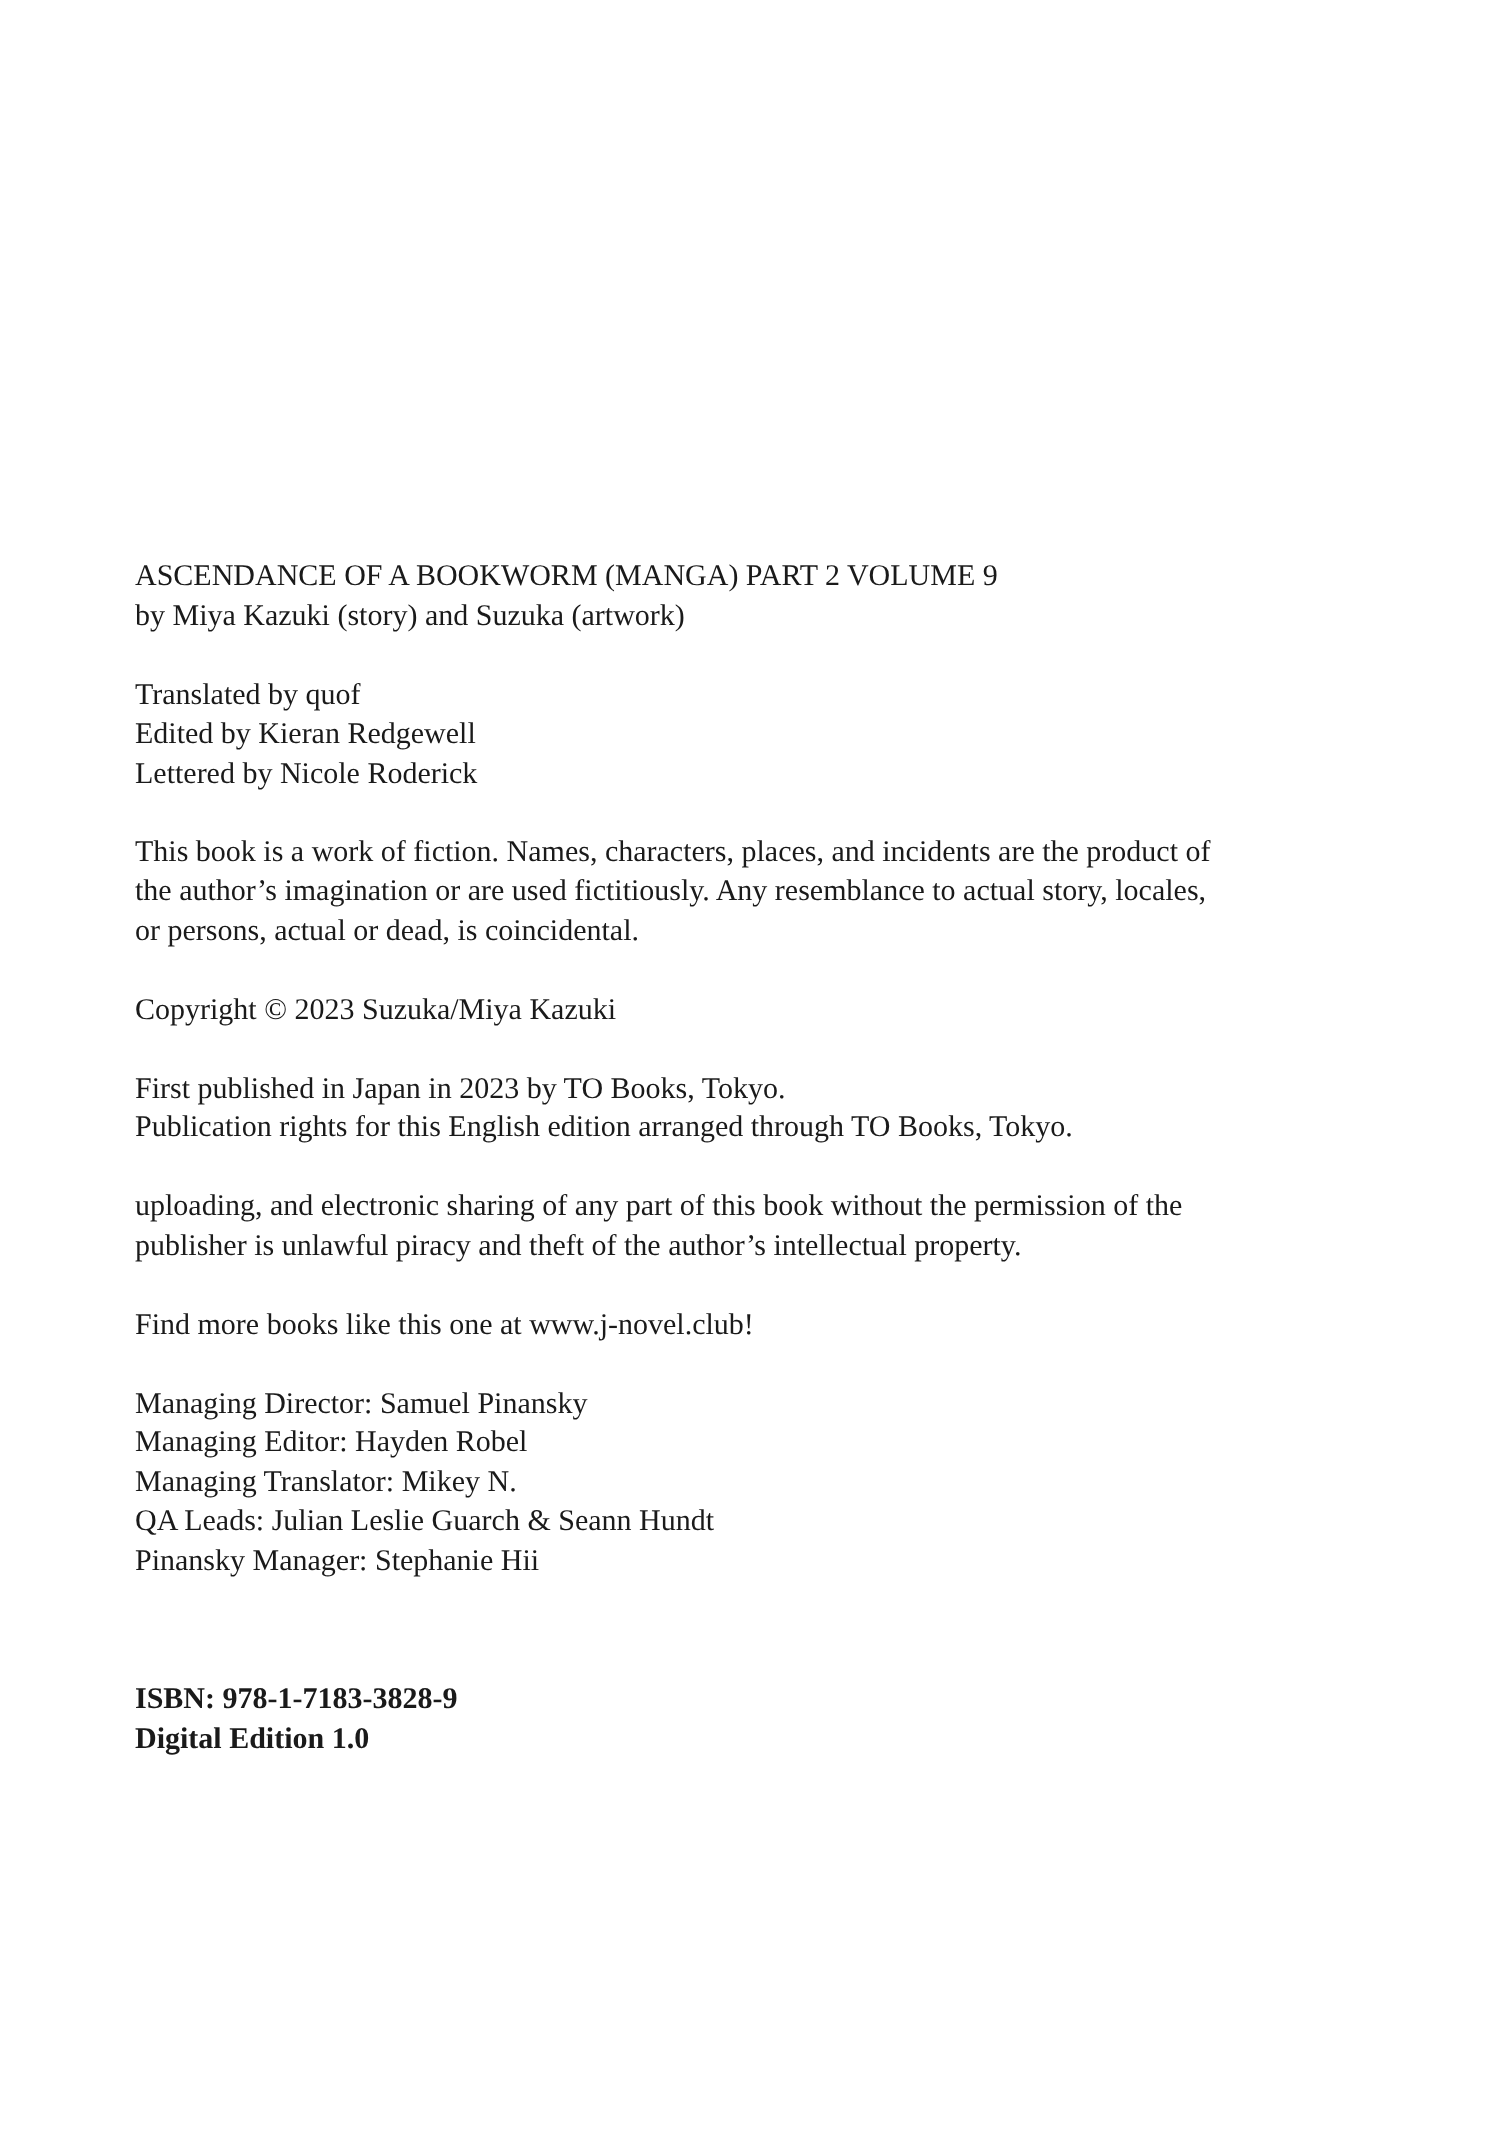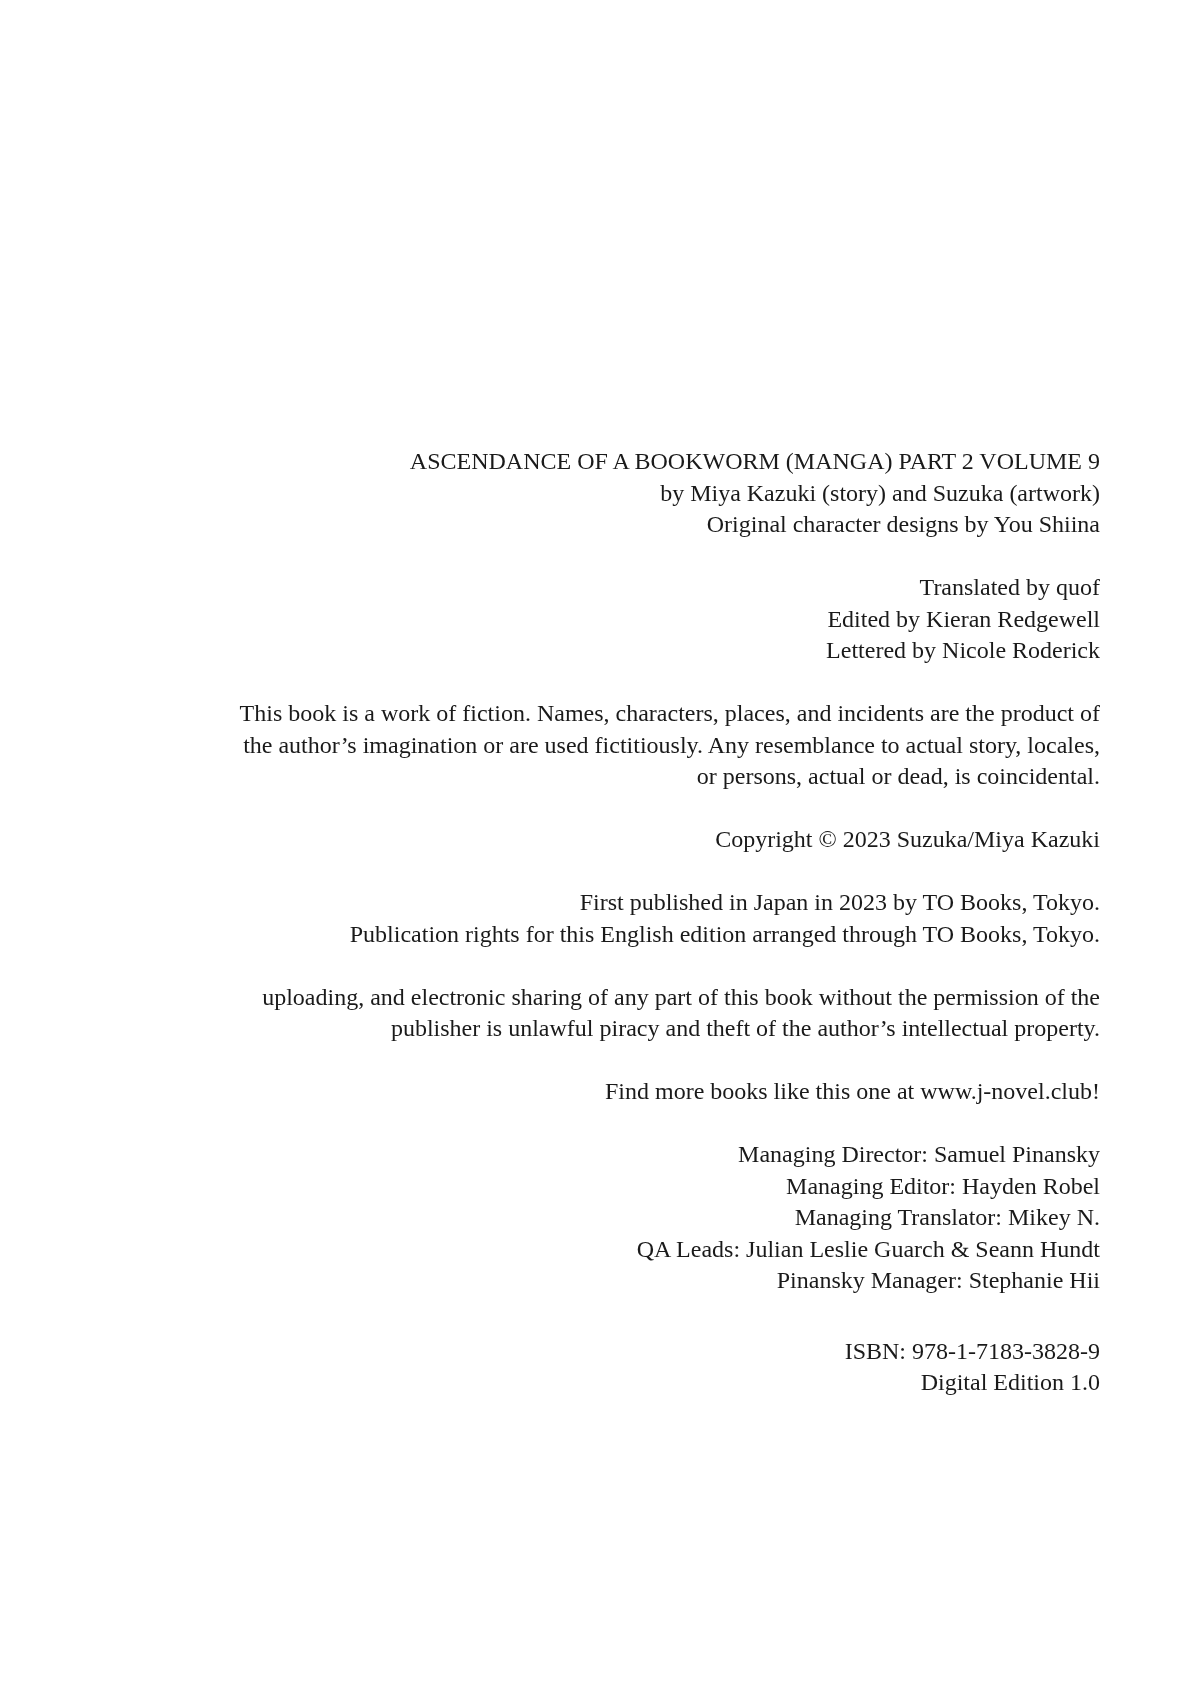--- a/index.html
+++ b/index.html
@@ -23,7 +23,6 @@
     top: 446px;
     left: 108px;
     right: 100px;
-    text-align: right;
   }
   .block {
     margin: 0 0 31.5px 0;

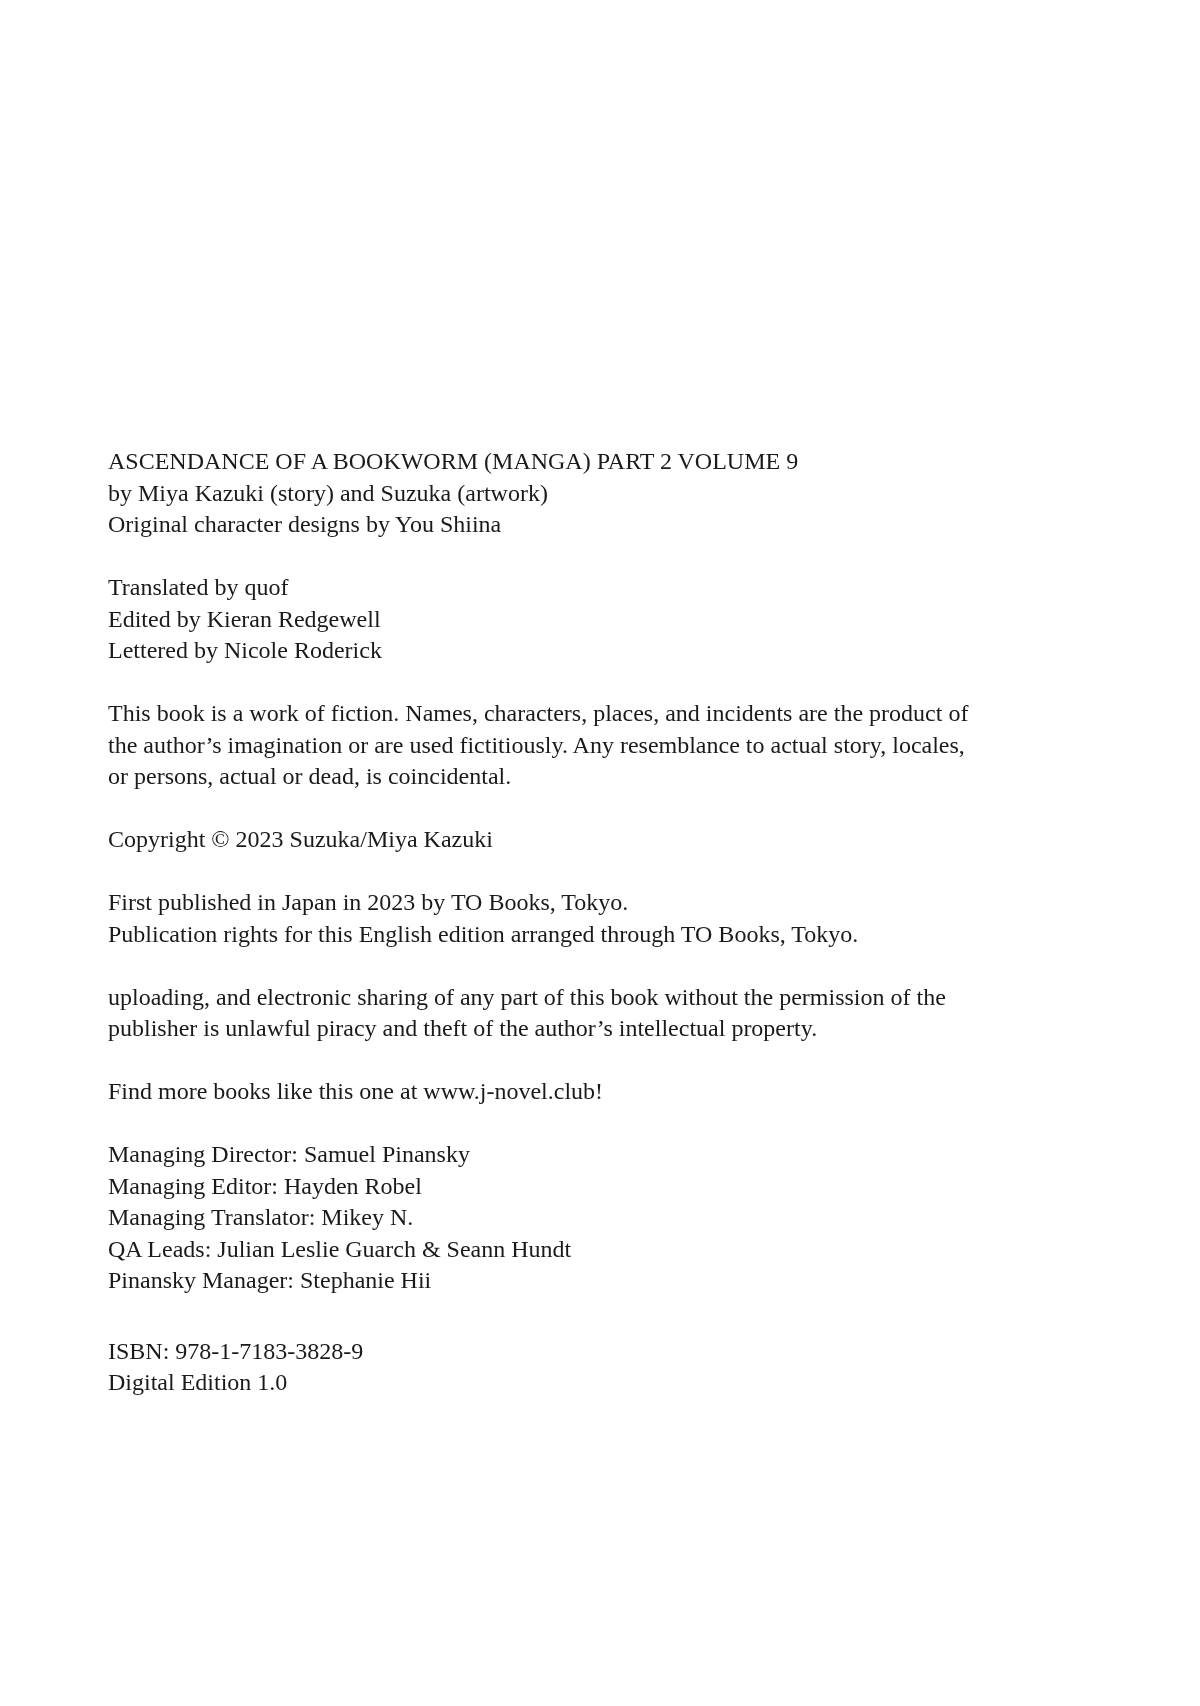--- a/index.html
+++ b/index.html
@@ -46,7 +46,6 @@
     <div class="block">
       <div class="line">ASCENDANCE OF A BOOKWORM (MANGA) PART 2 VOLUME 9</div>
       <div class="line">by Miya Kazuki (story) and Suzuka (artwork)</div>
-      <div class="line">Original character designs by You Shiina</div>
     </div>
 
     <div class="block">

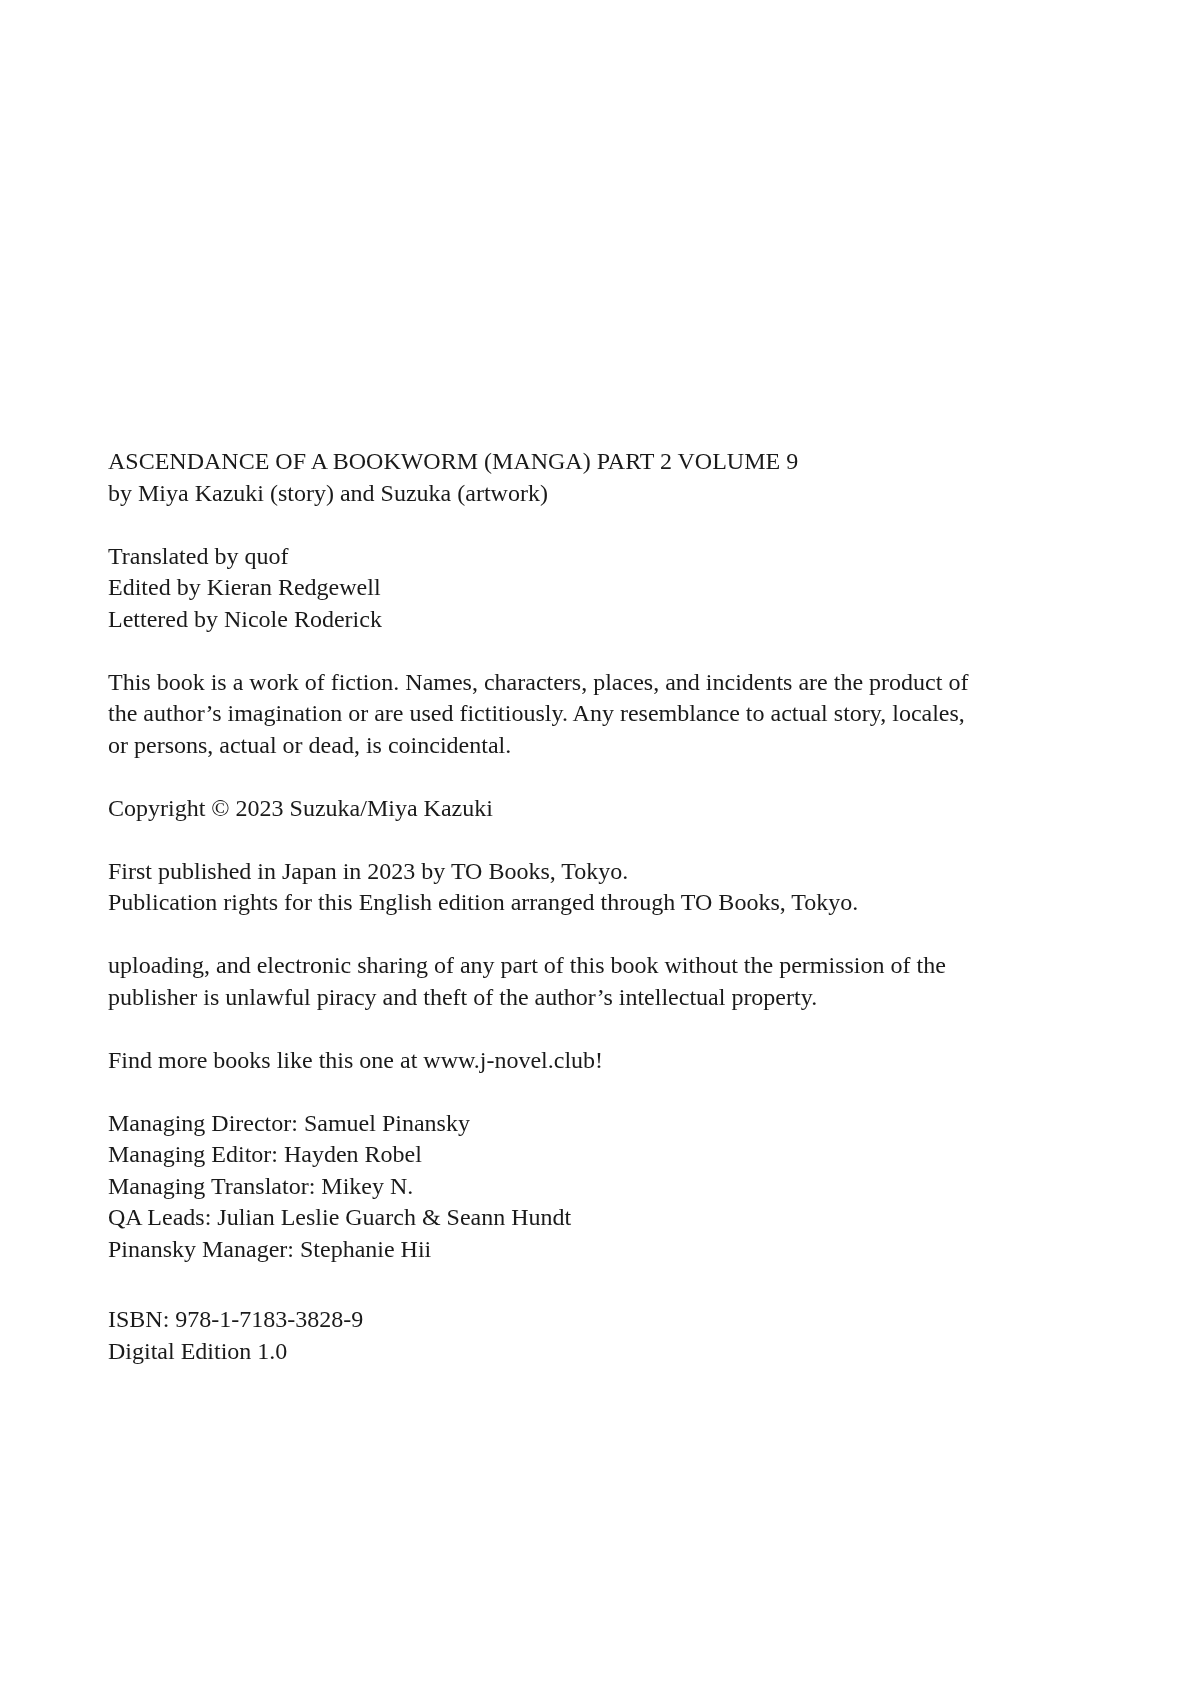--- a/index.html
+++ b/index.html
@@ -31,7 +31,8 @@
     margin-bottom: 0;
   }
   .block--isbn {
-    margin-top: 39px;
+    margin-top: 79px;
+    font-weight: bold;
   }
   .line {
     white-space: pre-wrap;

